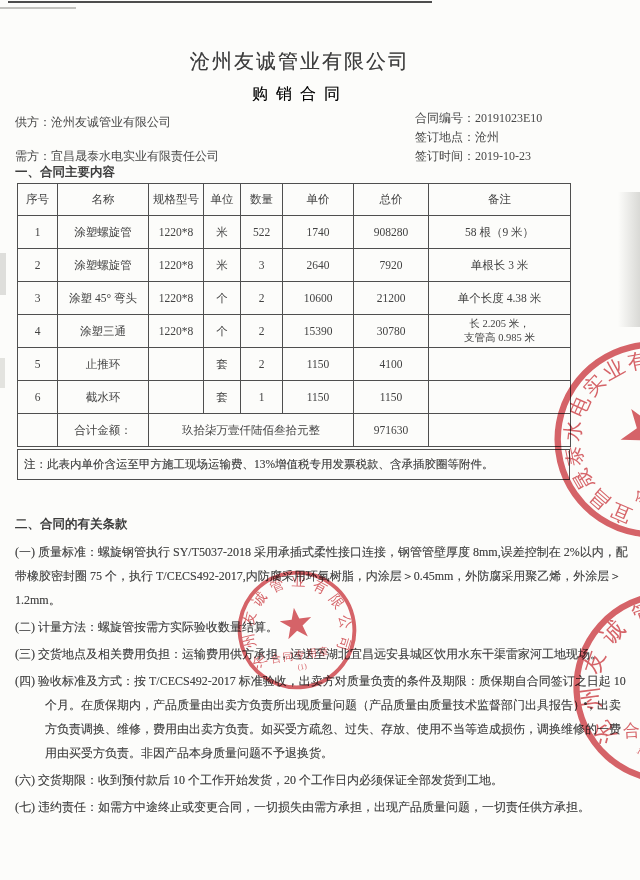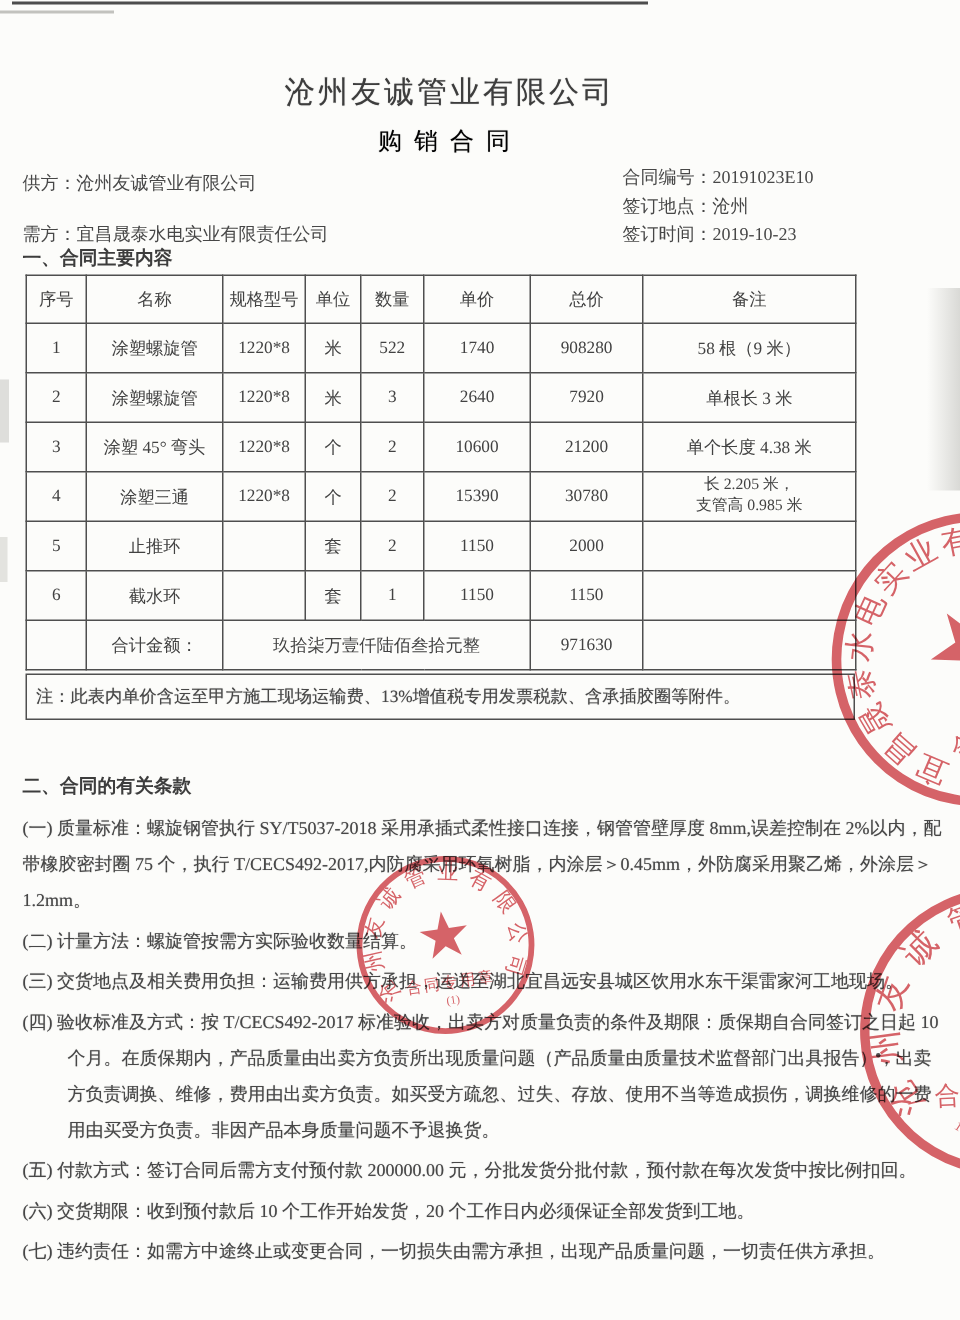--- a/index.html
+++ b/index.html
@@ -157,7 +157,7 @@
         <td>套</td>
         <td>2</td>
         <td>1150</td>
-        <td>2000</td>
+        <td>4100</td>
         <td></td>
       </tr>
       <tr>

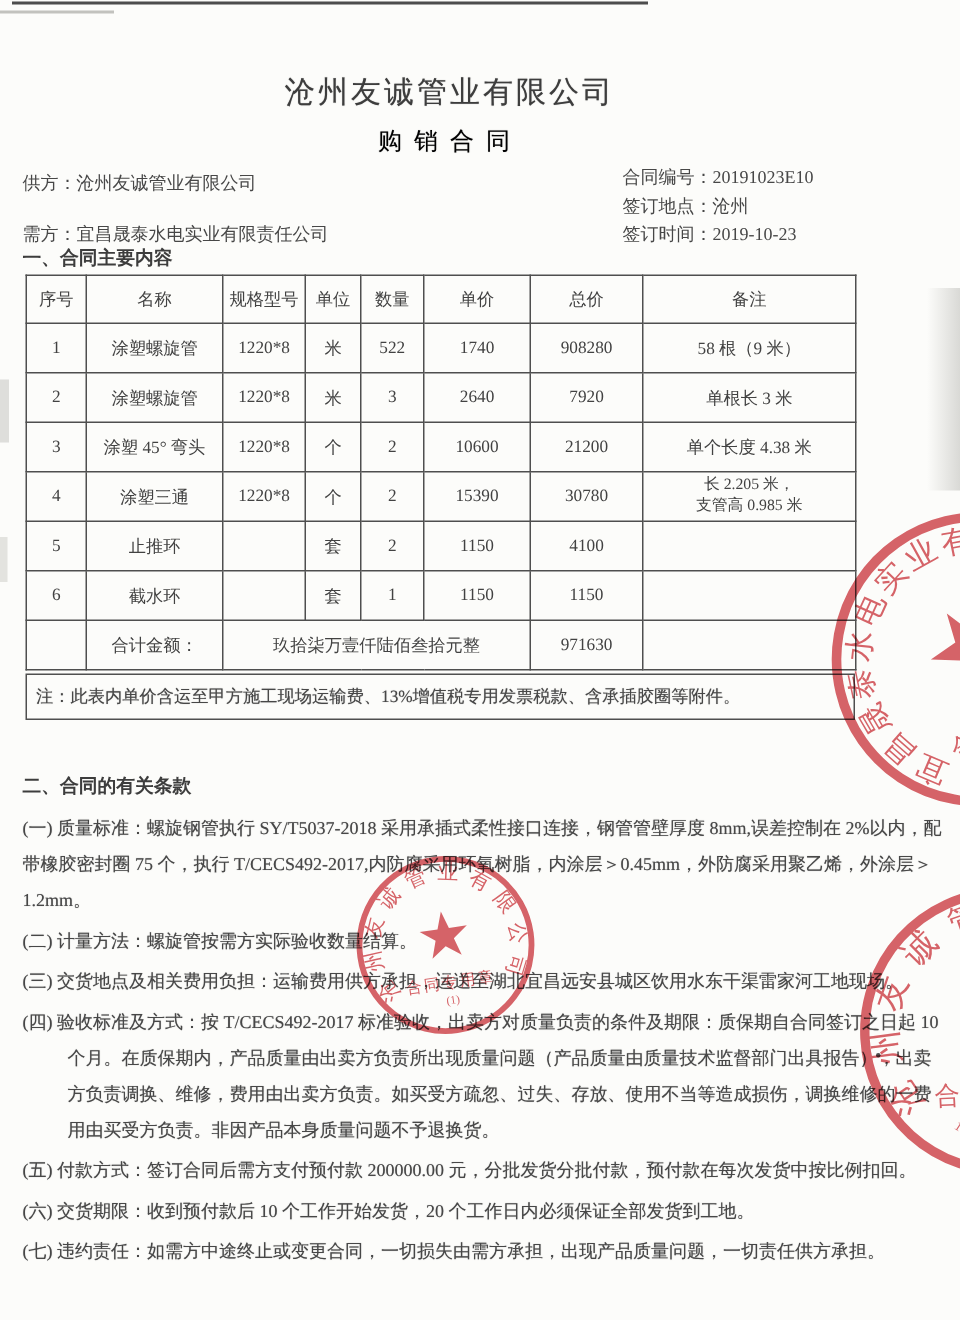--- a/index.html
+++ b/index.html
@@ -189,7 +189,6 @@
     <p><span>(二)</span> <span>计量方法：螺旋管按需方实际验收数量结算。</span></p>
     <p><span>(三)</span> <span>交货地点及相关费用负担：运输费用供方承担，运送至湖北宜昌远安县城区饮用水东干渠雷家河工地现场。</span></p>
     <p class="hang"><span>(四)</span> <span>验收标准及方式：按 T/CECS492-2017 标准验收，出卖方对质量负责的条件及期限：质保期自合同签订之日起 10 个月。在质保期内，产品质量由出卖方负责所出现质量问题（产品质量由质量技术监督部门出具报告），出卖方负责调换、维修，费用由出卖方负责。如买受方疏忽、过失、存放、使用不当等造成损伤，调换维修的一费用由买受方负责。非因产品本身质量问题不予退换货。</span></p>
-    <p><span>(五)</span> <span>付款方式：签订合同后需方支付预付款 200000.00 元，分批发货分批付款，预付款在每次发货中按比例扣回。</span></p>
     <p><span>(六)</span> <span>交货期限：收到预付款后 10 个工作开始发货，20 个工作日内必须保证全部发货到工地。</span></p>
     <p><span>(七)</span> <span>违约责任：如需方中途终止或变更合同，一切损失由需方承担，出现产品质量问题，一切责任供方承担。</span></p>
   </div>

